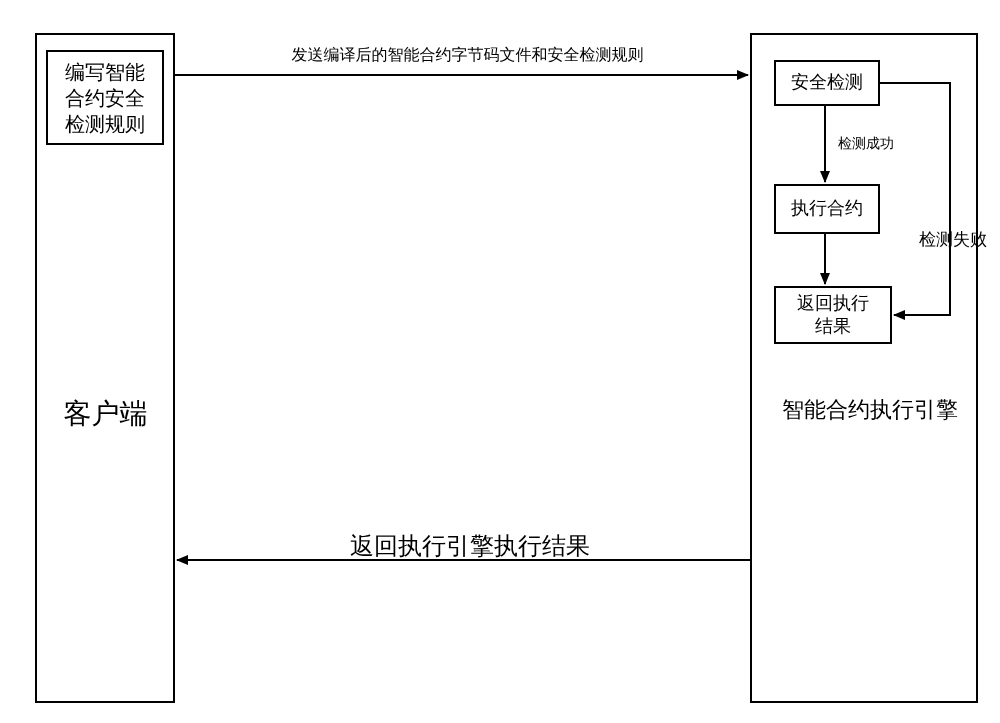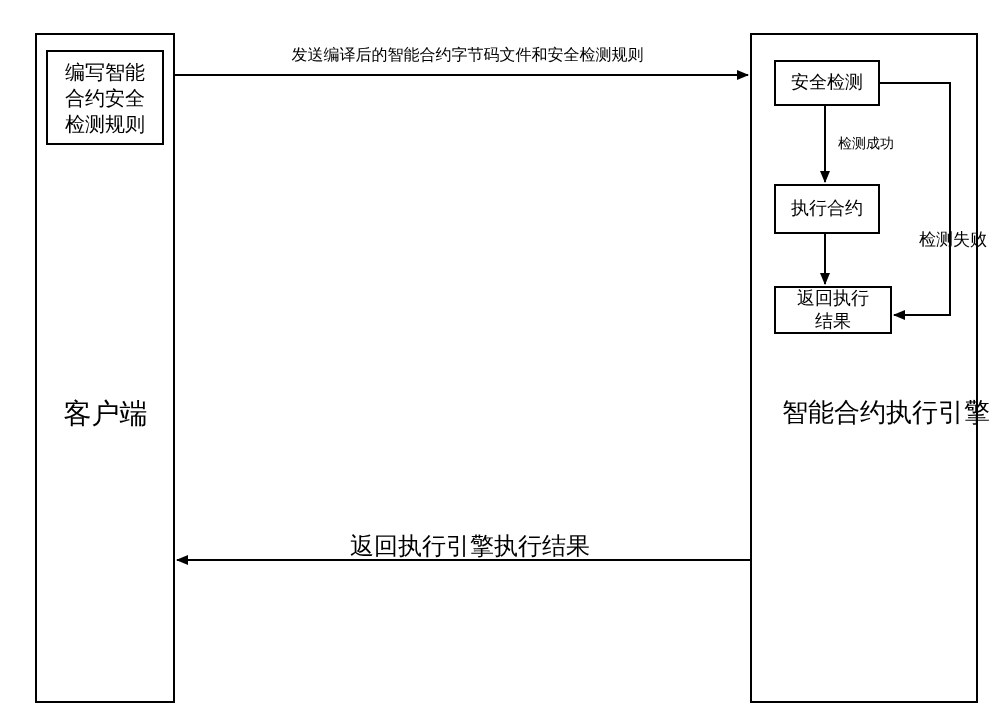--- a/index.html
+++ b/index.html
@@ -68,7 +68,7 @@
     <span>安全检测</span>
   </div>
 
-  <div class="box" style="left:774px; top:286px; width:118px; height:48px; white-space:pre-line;">
+  <div class="box" style="left:774px; top:286px; width:118px; height:58px; white-space:pre-line;">
     <span>返回执行
 结果</span>
   </div>

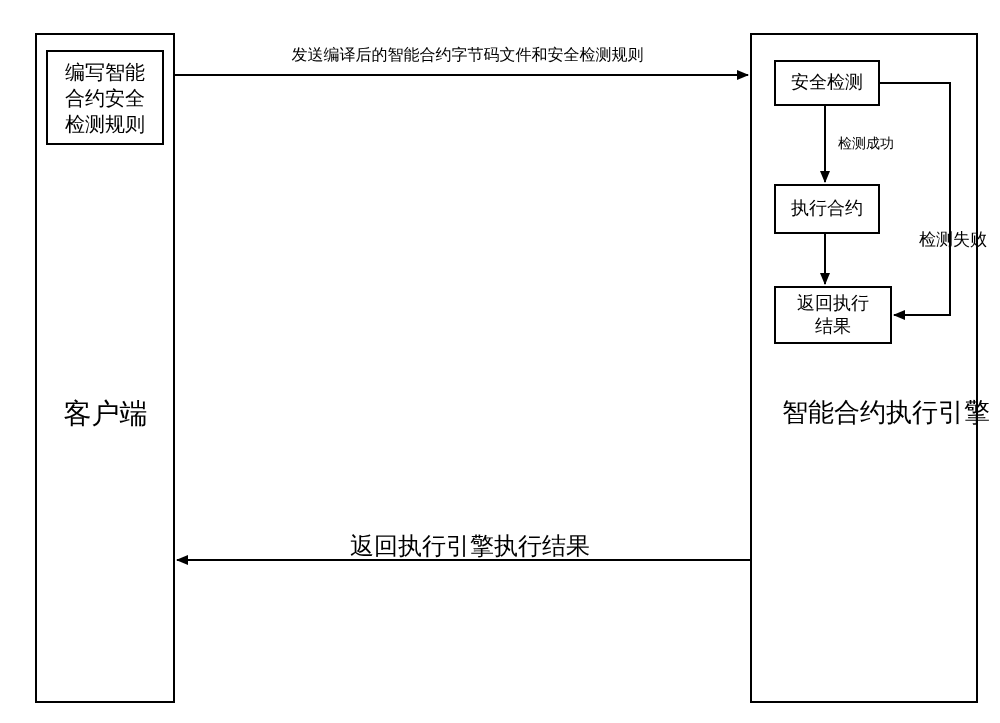--- a/index.html
+++ b/index.html
@@ -73,7 +73,7 @@
 结果</span>
   </div>
 
-  <div class="label" style="left:782px; top:395px; font-size:26px;">
+  <div class="label" style="left:782px; top:395px; font-size:22px;">
     <span>智能合约执行引擎</span>
   </div>
 

